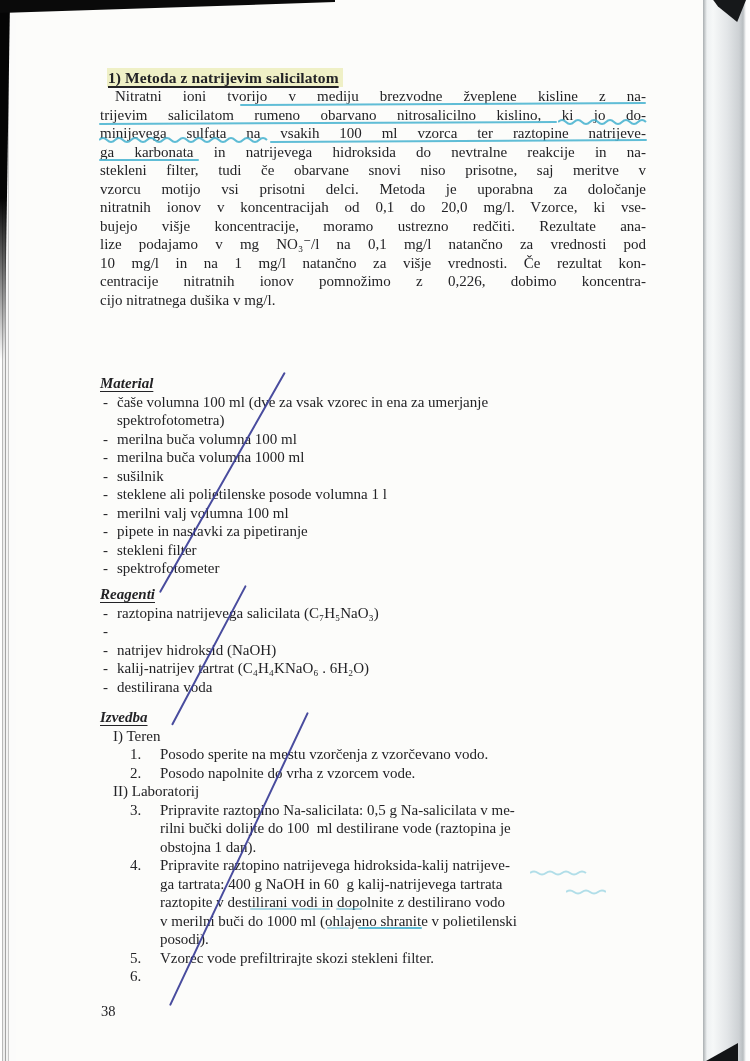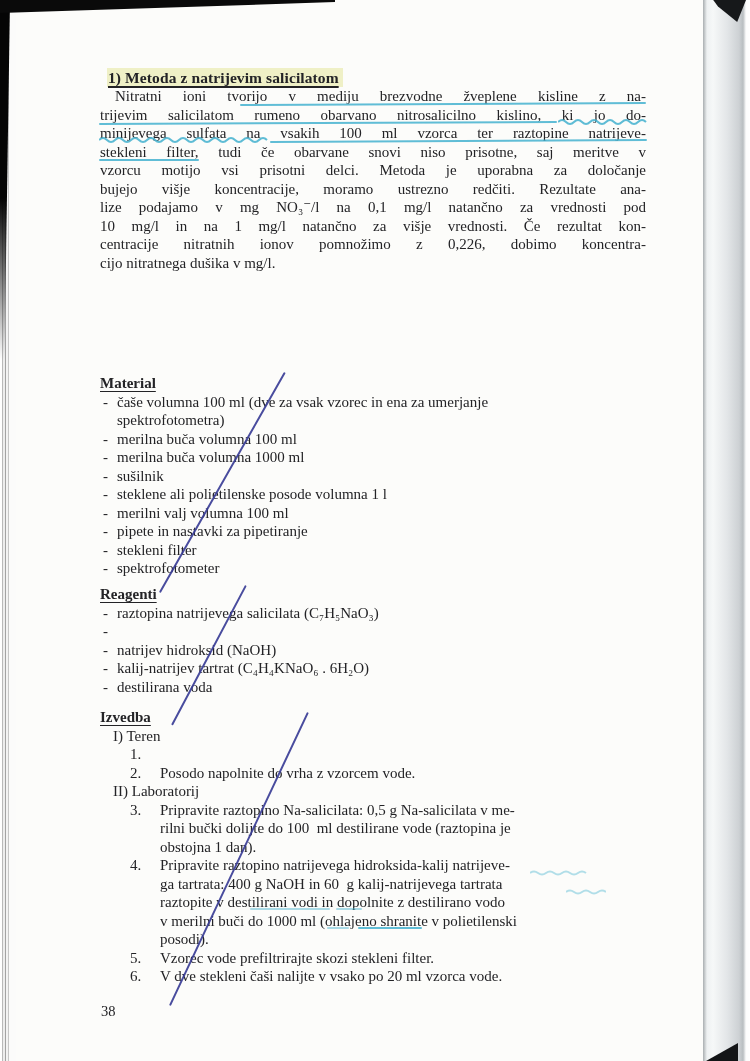--- a/index.html
+++ b/index.html
@@ -94,6 +94,7 @@
     <div class="pline indent">Nitratni ioni tvorijo v mediju brezvodne žveplene kisline z na-</div>
     <div class="pline">trijevim salicilatom rumeno obarvano nitrosalicilno kislino, ki jo do-</div>
     <div class="pline">minijevega sulfata na vsakih 100 ml vzorca ter raztopine natrijeve-</div>
+    <div class="pline">ga karbonata in natrijevega hidroksida do nevtralne reakcije in na-</div>
     <div class="pline">stekleni filter, tudi če obarvane snovi niso prisotne, saj meritve v</div>
     <div class="pline">vzorcu motijo vsi prisotni delci. Metoda je uporabna za določanje</div>
     <div class="pline">bujejo višje koncentracije, moramo ustrezno redčiti. Rezultate ana-</div>

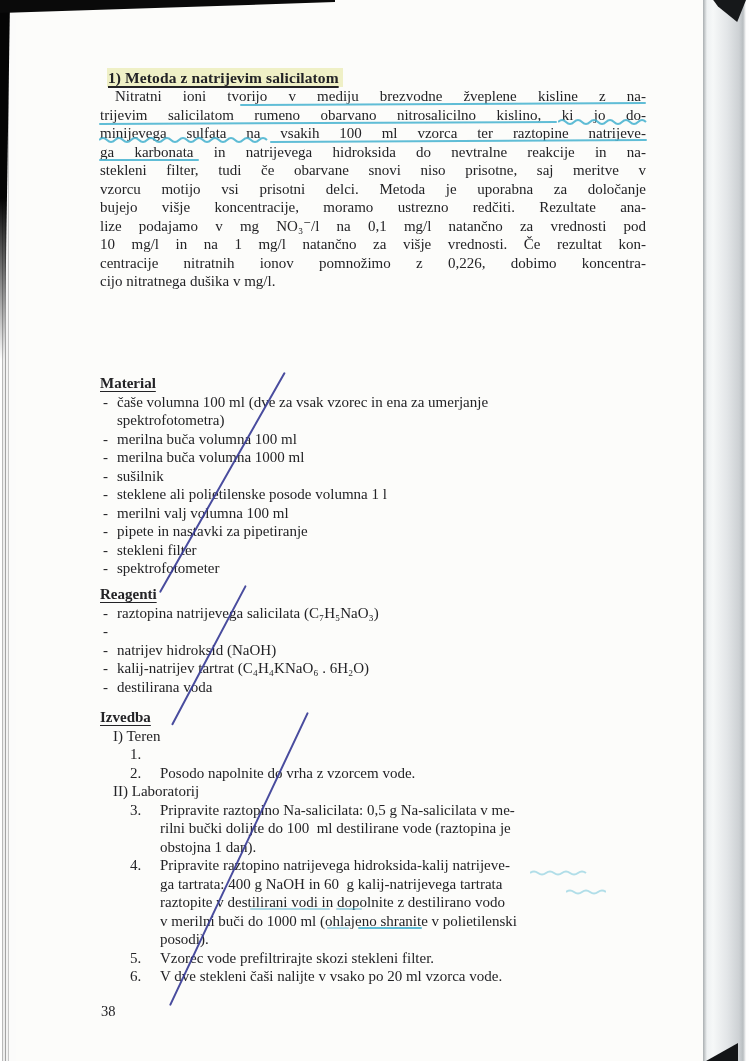--- a/index.html
+++ b/index.html
@@ -97,6 +97,7 @@
     <div class="pline">ga karbonata in natrijevega hidroksida do nevtralne reakcije in na-</div>
     <div class="pline">stekleni filter, tudi če obarvane snovi niso prisotne, saj meritve v</div>
     <div class="pline">vzorcu motijo vsi prisotni delci. Metoda je uporabna za določanje</div>
+    <div class="pline">nitratnih ionov v koncentracijah od 0,1 do 20,0 mg/l. Vzorce, ki vse-</div>
     <div class="pline">bujejo višje koncentracije, moramo ustrezno redčiti. Rezultate ana-</div>
     <div class="pline">lize podajamo v mg NO₃⁻/l na 0,1  mg/l natančno za vrednosti pod</div>
     <div class="pline">10 mg/l in na 1 mg/l natančno za višje vrednosti. Če rezultat kon-</div>

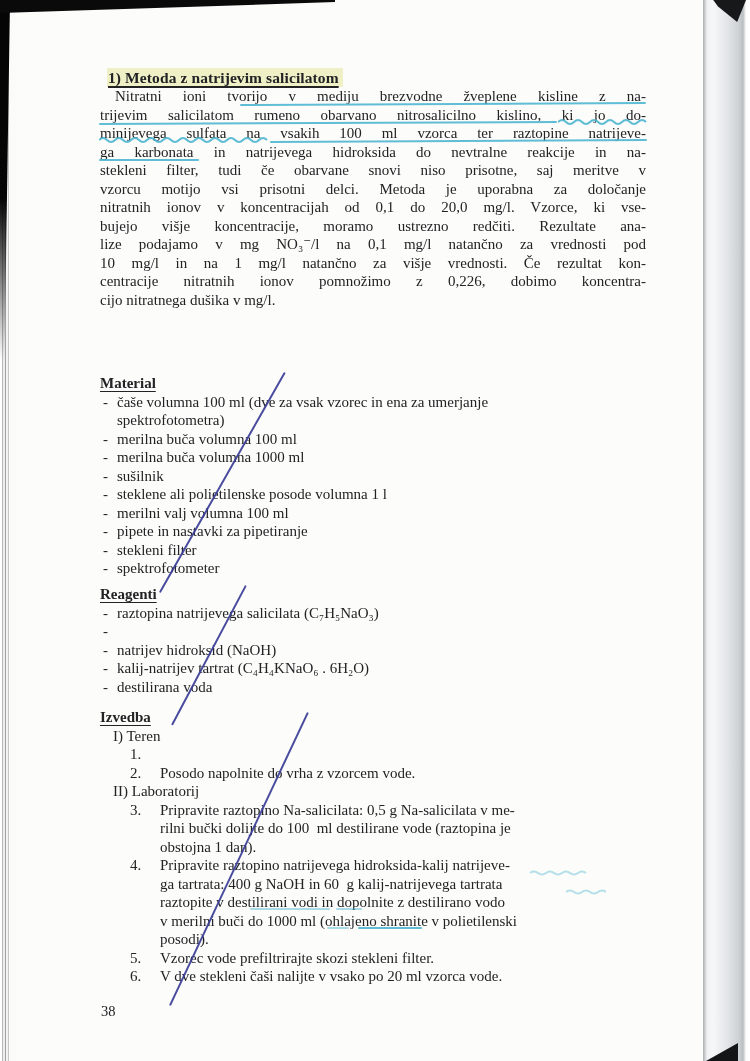--- a/index.html
+++ b/index.html
@@ -57,7 +57,7 @@
   .pline.noj{text-align-last:left;}
   .sec{position:absolute;left:100px;font-size:15px;}
   .sec-h{
-    font-weight:bold;line-height:18.5px;
+    font-style:italic;font-weight:bold;line-height:18.5px;
     text-decoration:underline;text-underline-offset:2.5px;width:max-content;
   }
   ul.dashes{list-style:none;margin:0;padding:0 0 0 3px;}

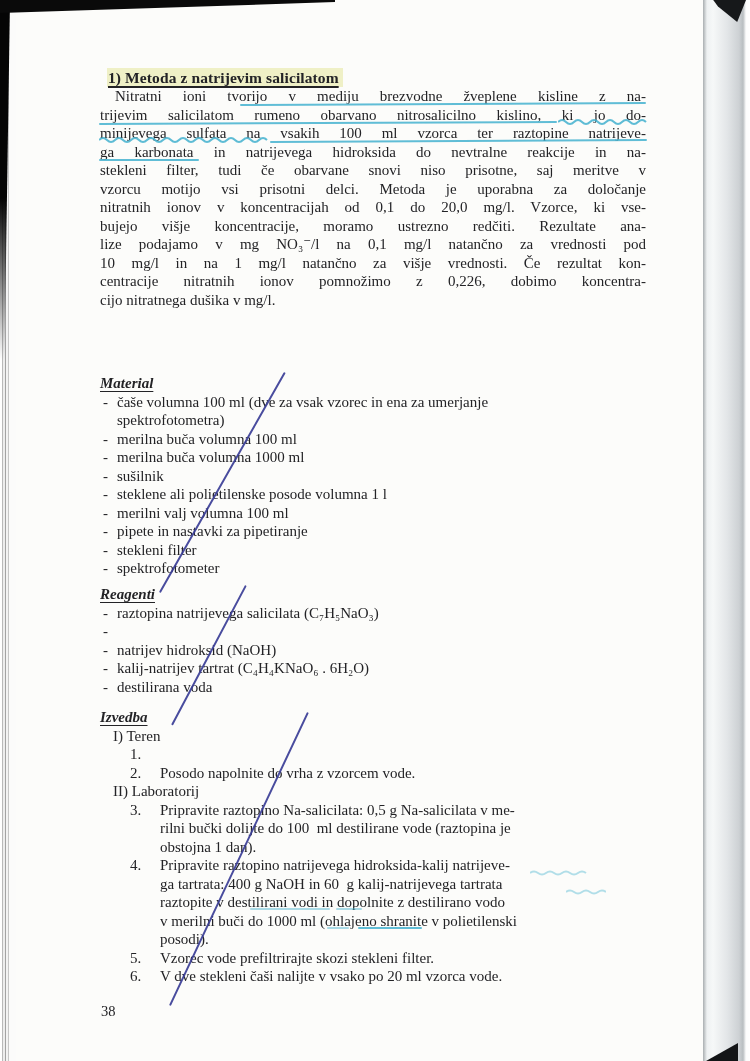--- a/index.html
+++ b/index.html
@@ -178,6 +178,7 @@
     <div class="phase">I) Teren</div>
     <div class="step">
         <span class="n">1.</span>
+        <span class="pre">Posodo sperite na mestu vzorčenja z vzorčevano vodo.</span>
       </div>
     <div class="step">
         <span class="n">2.</span>

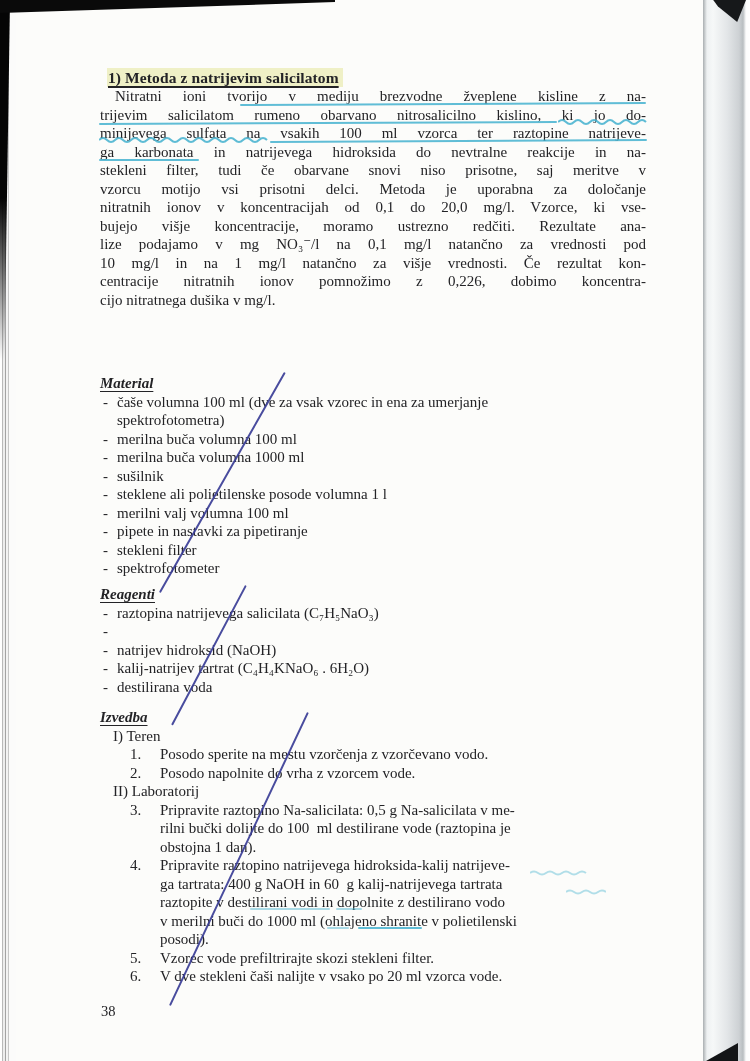--- a/index.html
+++ b/index.html
@@ -205,7 +205,6 @@
       </div>
     <div class="step">
         <span class="n">6.</span>
-        <span class="pre">V dve stekleni čaši nalijte v vsako po 20 ml vzorca vode.</span>
       </div>
   </div>
 

